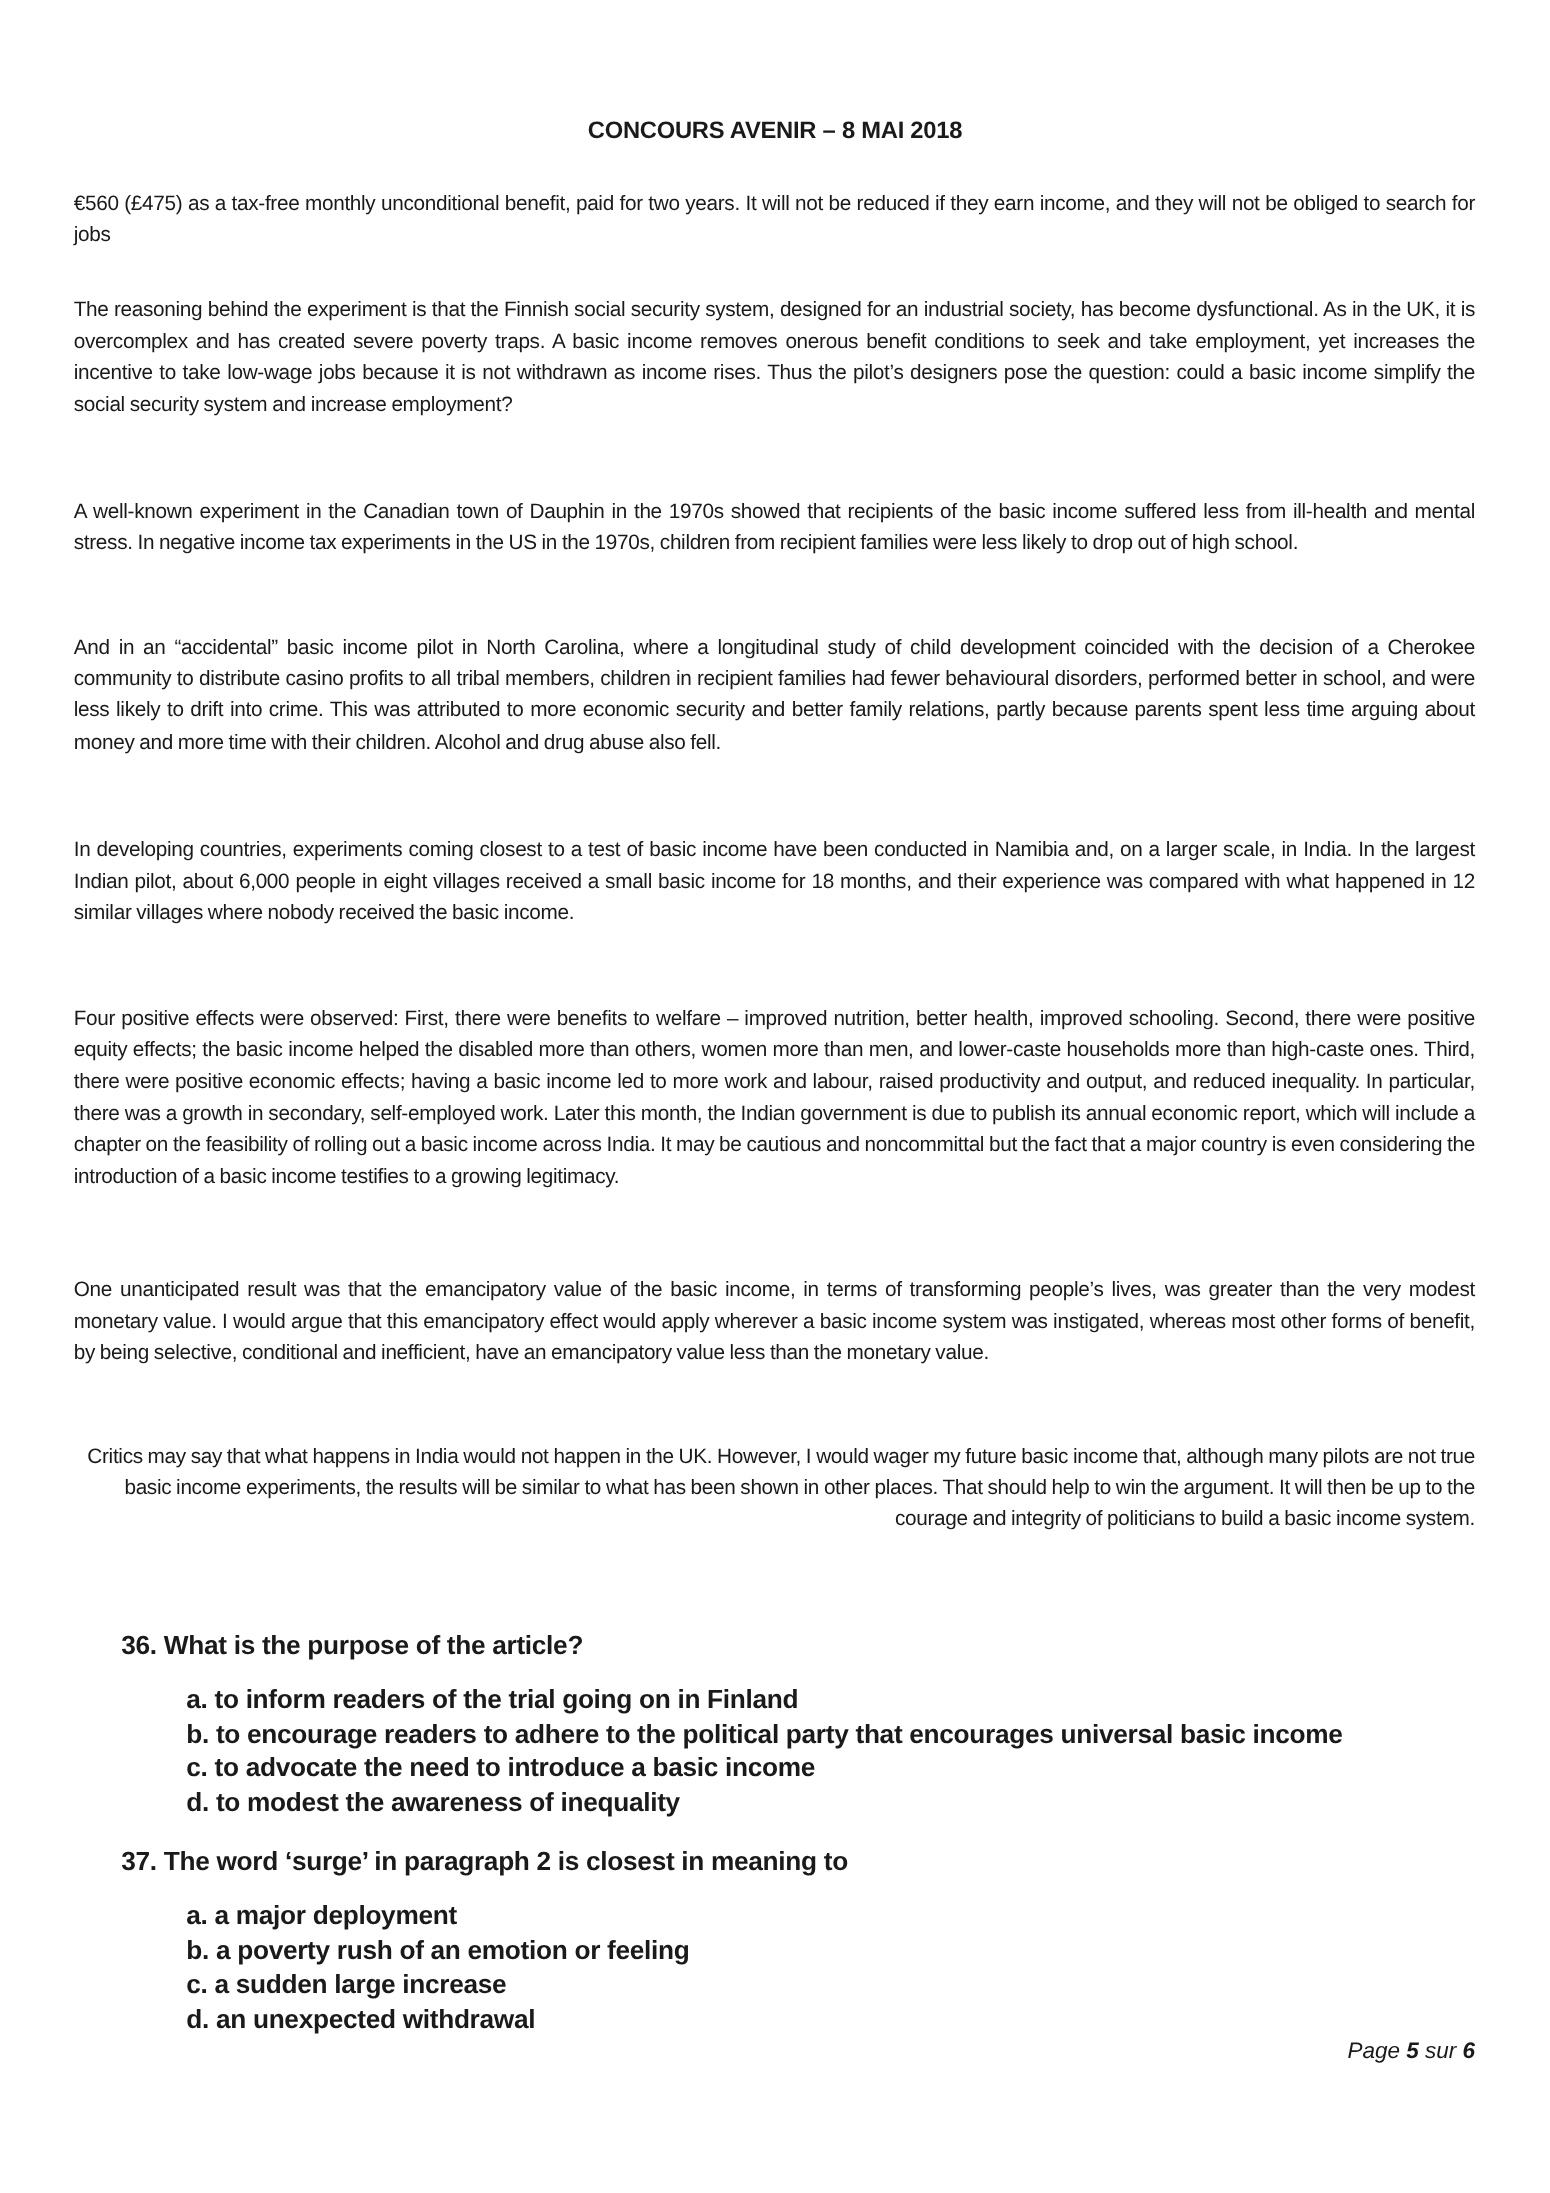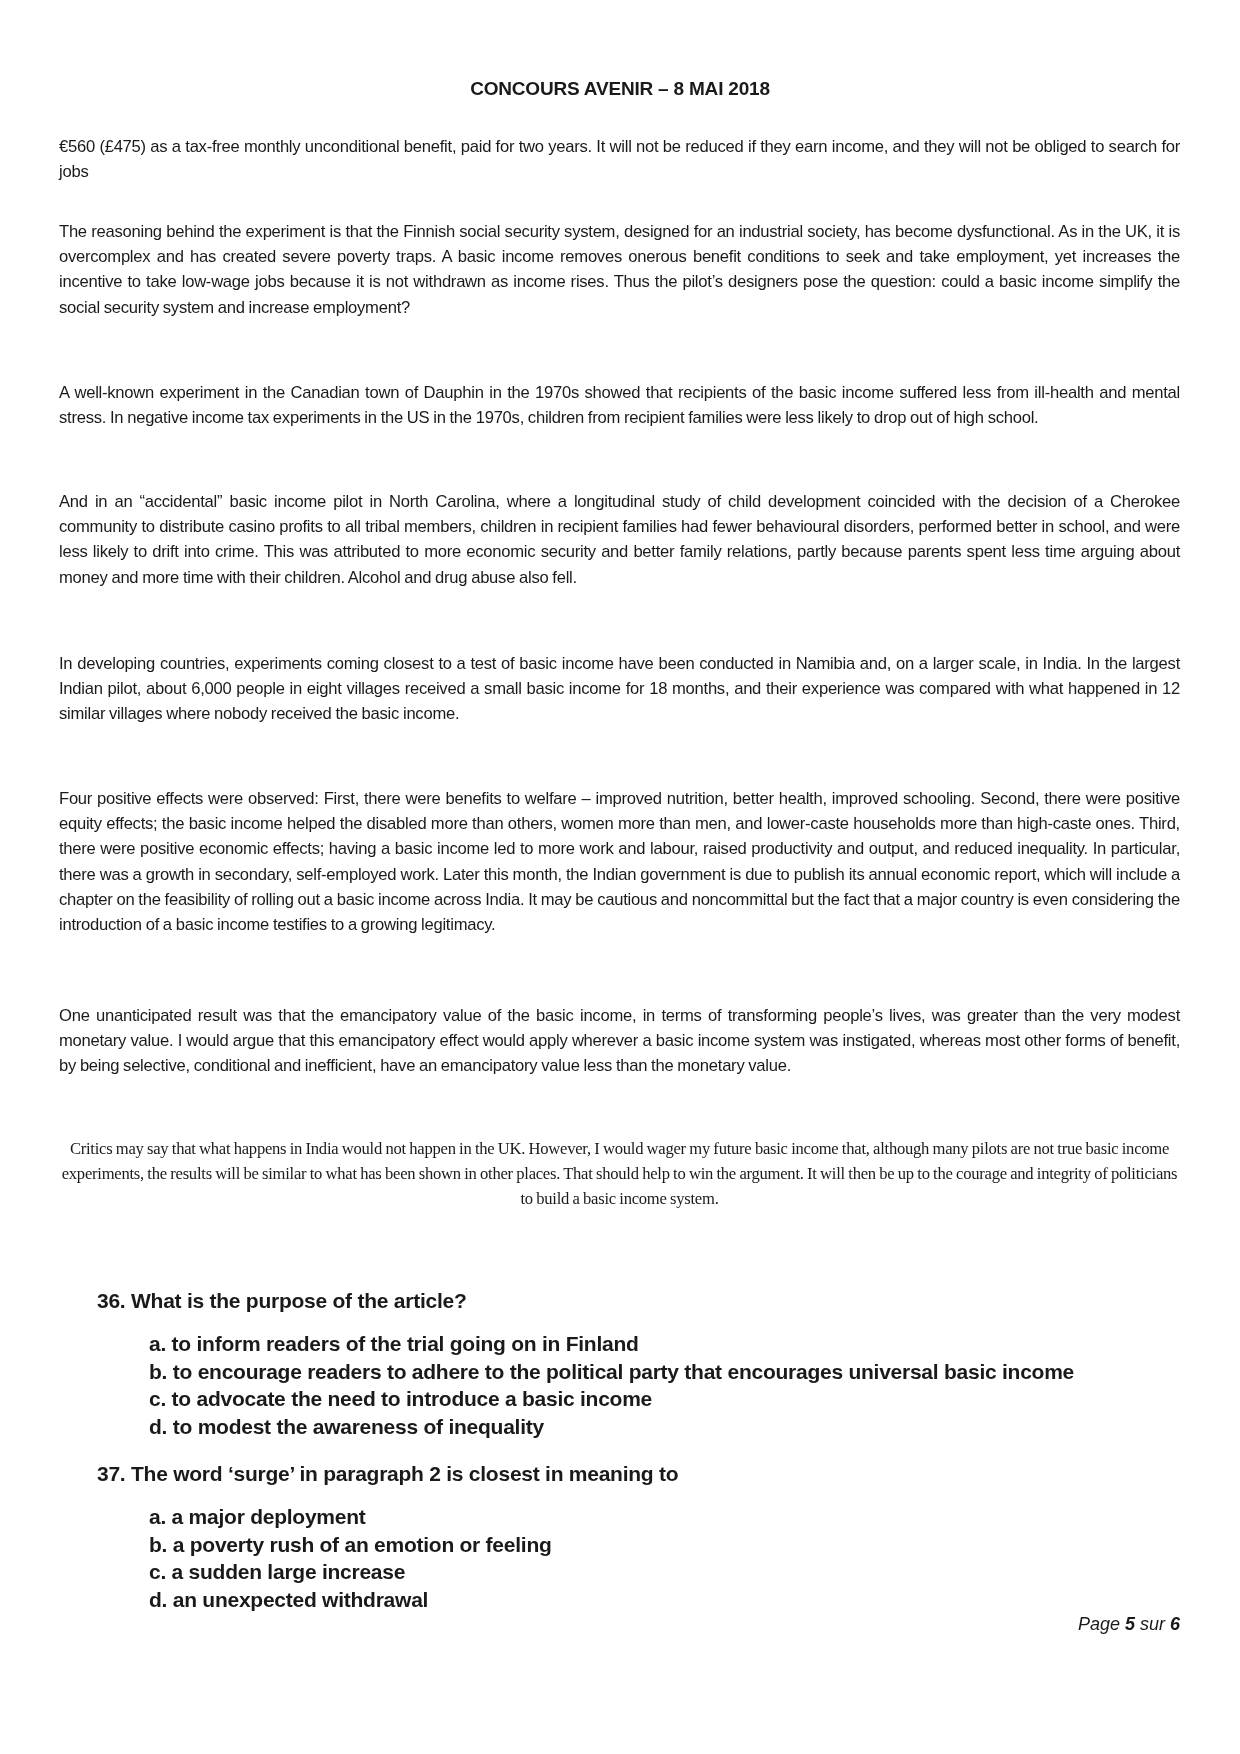--- a/index.html
+++ b/index.html
@@ -18,7 +18,7 @@
     .page {
       position: absolute;
       left: 0;
-      top: 0;
+      top: 16px;
       width: 1240px;
       height: 1242px;
     }

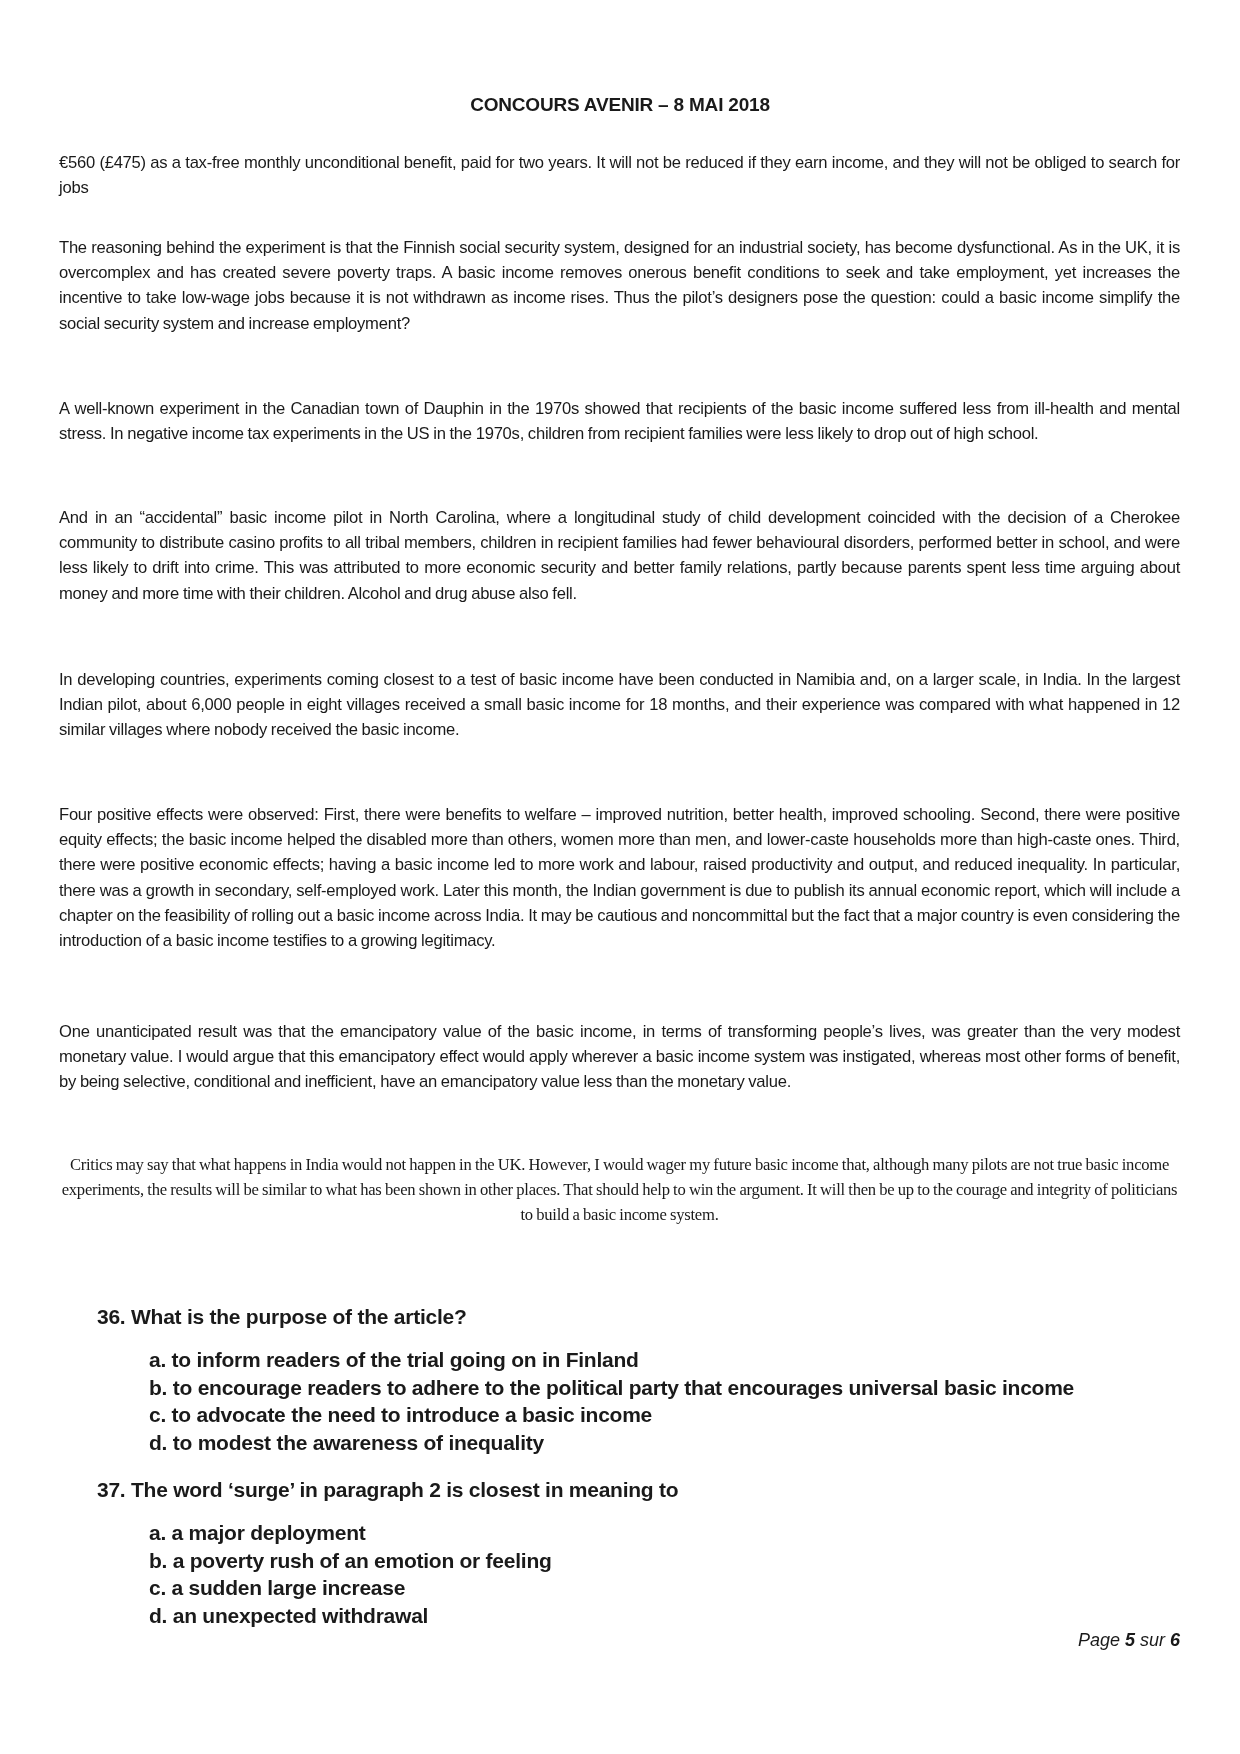--- a/index.html
+++ b/index.html
@@ -52,7 +52,7 @@
     .p5 { top: 651px; }
     .p6 { top: 786px; }
     .p7 { top: 1003px; }
-    .p8 { top: 1136px; text-align: center; font-family: Liberation Serif, serif; }
+    .p8 { top: 1136px; text-align: right; }
     .source {
       position: absolute;
       right: 60px;

